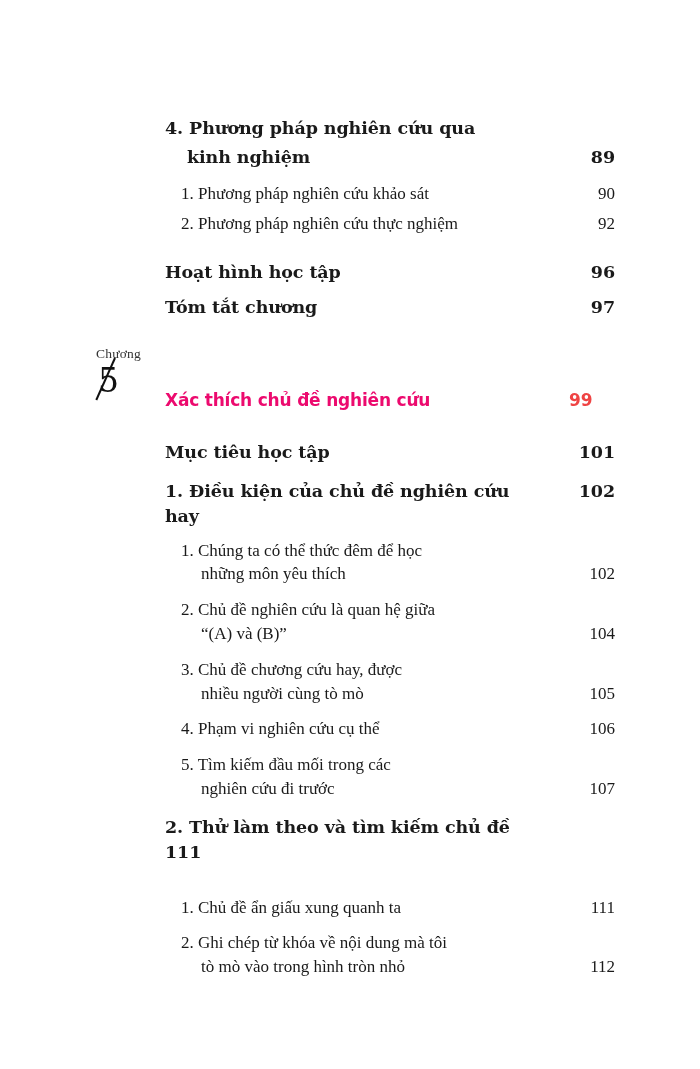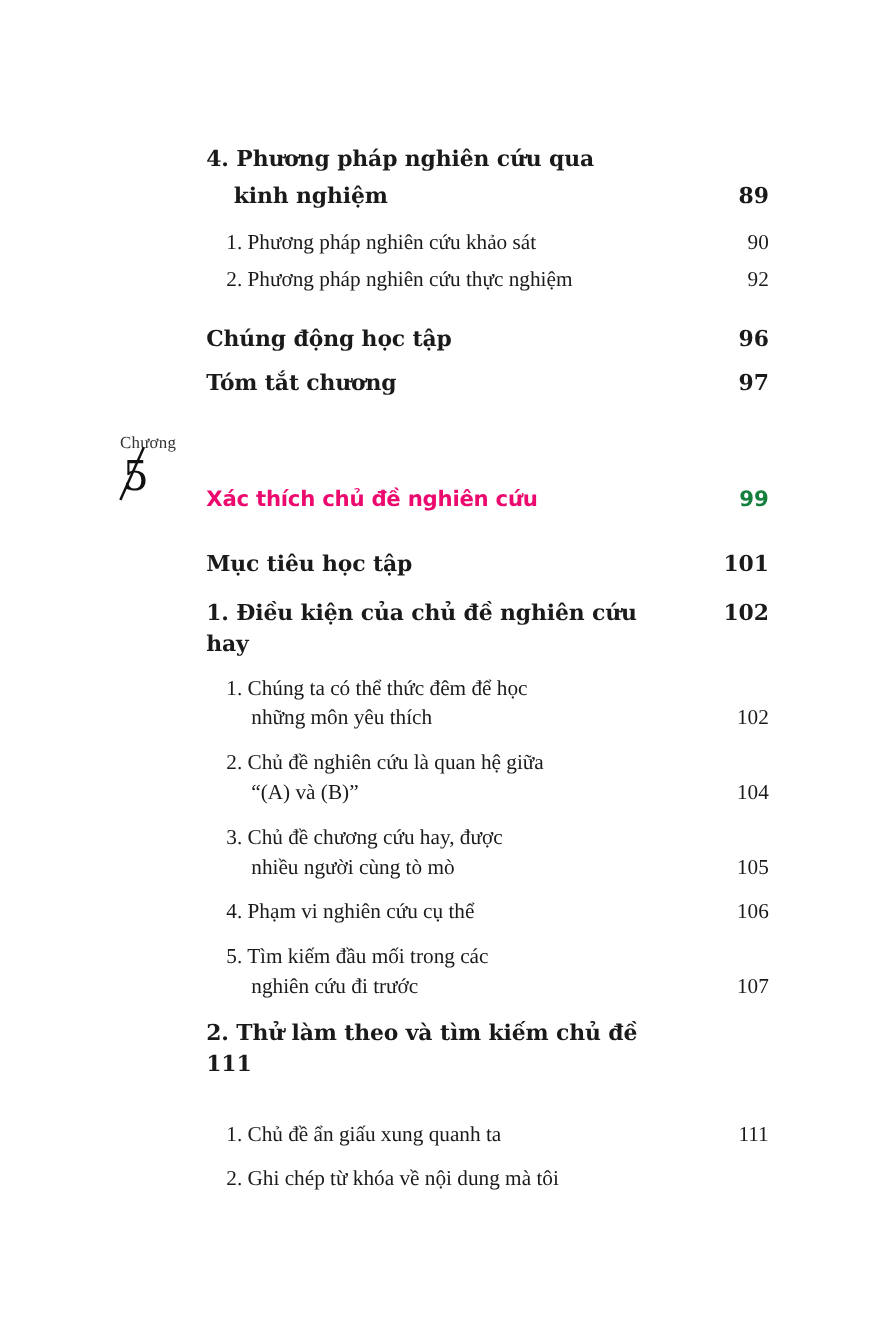--- a/index.html
+++ b/index.html
@@ -177,7 +177,7 @@
 
     <div style="margin-top:24px;">
       <div class="row lvl1" style="margin-bottom:10px;">
-        <div class="txt">Chúng động học tập</div>
+        <div class="txt">Hoạt hình học tập</div>
         <div class="pg">96</div>
       </div>
       <div class="row lvl1">

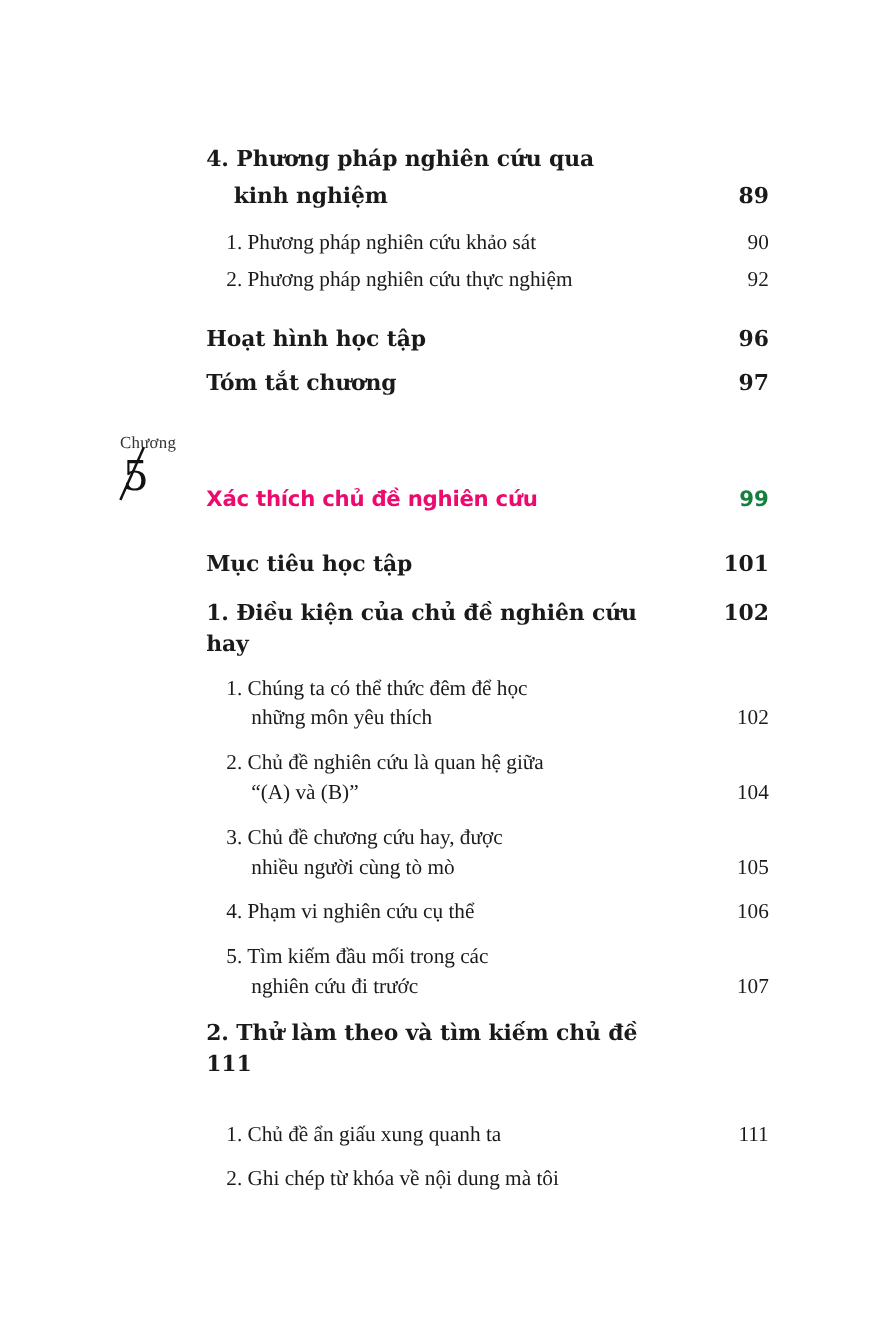--- a/index.html
+++ b/index.html
@@ -134,9 +134,8 @@
     font-family: "DejaVu Sans", sans-serif;
     font-weight: bold;
     font-size: 17px;
-    color: #15803d;
+    color: #ef4444;
     flex: 0 0 46px;
-    text-align: right;
   }
 </style>
 </head>

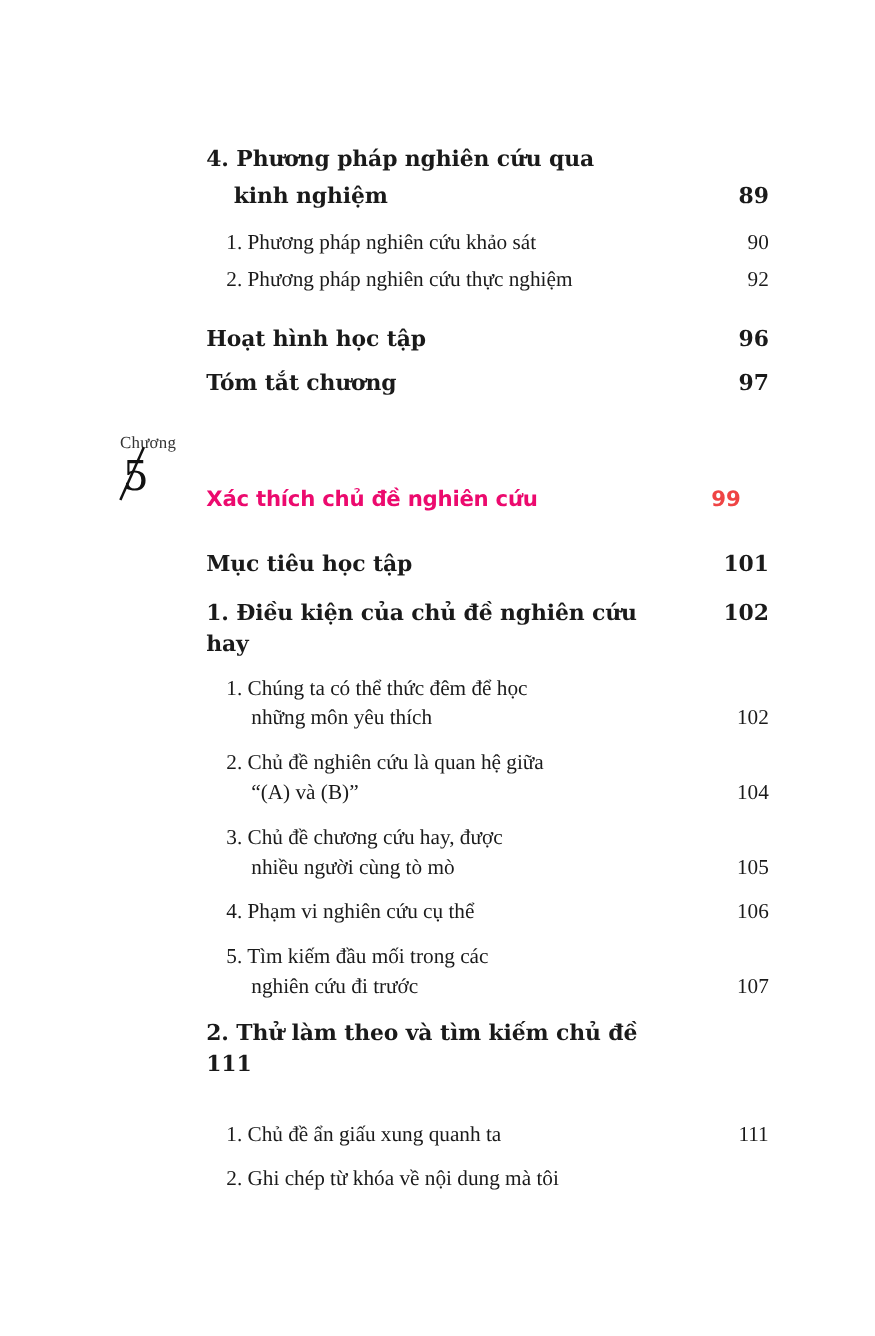--- a/index.html
+++ b/index.html
@@ -295,6 +295,10 @@
         </div>
         <div class="pg">&nbsp;</div>
       </div>
+      <div class="row lvl2">
+        <div class="txt" style="padding-left:36px;text-indent:0;">tò mò vào trong hình tròn nhỏ</div>
+        <div class="pg">112</div>
+      </div>
     </div>
 
   </div>

